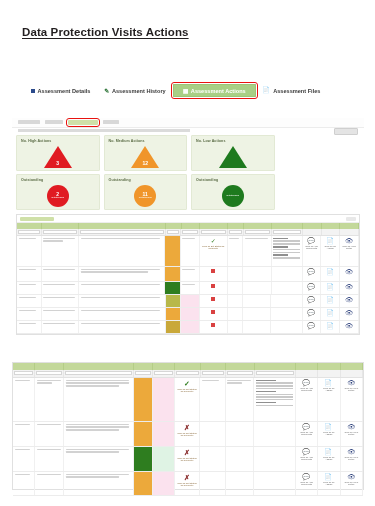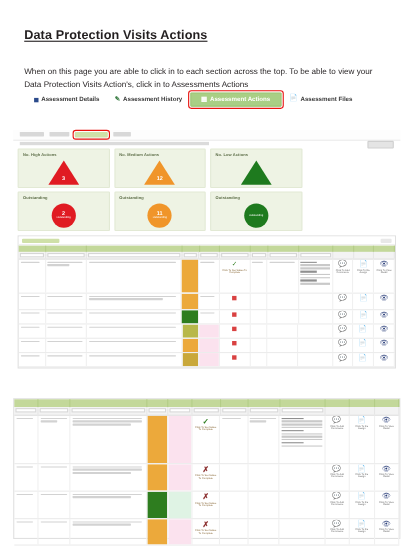--- a/index.html
+++ b/index.html
@@ -119,7 +119,6 @@
 
   <div class="doc-title">Data Protection Visits Actions</div>
 
-  <div class="para para-1">When on this page you are able to click in to each section across the top. To be able to view your Data Protection Visits Action's, click in to Assessments Actions</div>
 
   <div class="tabbar">
     <div class="tab">

